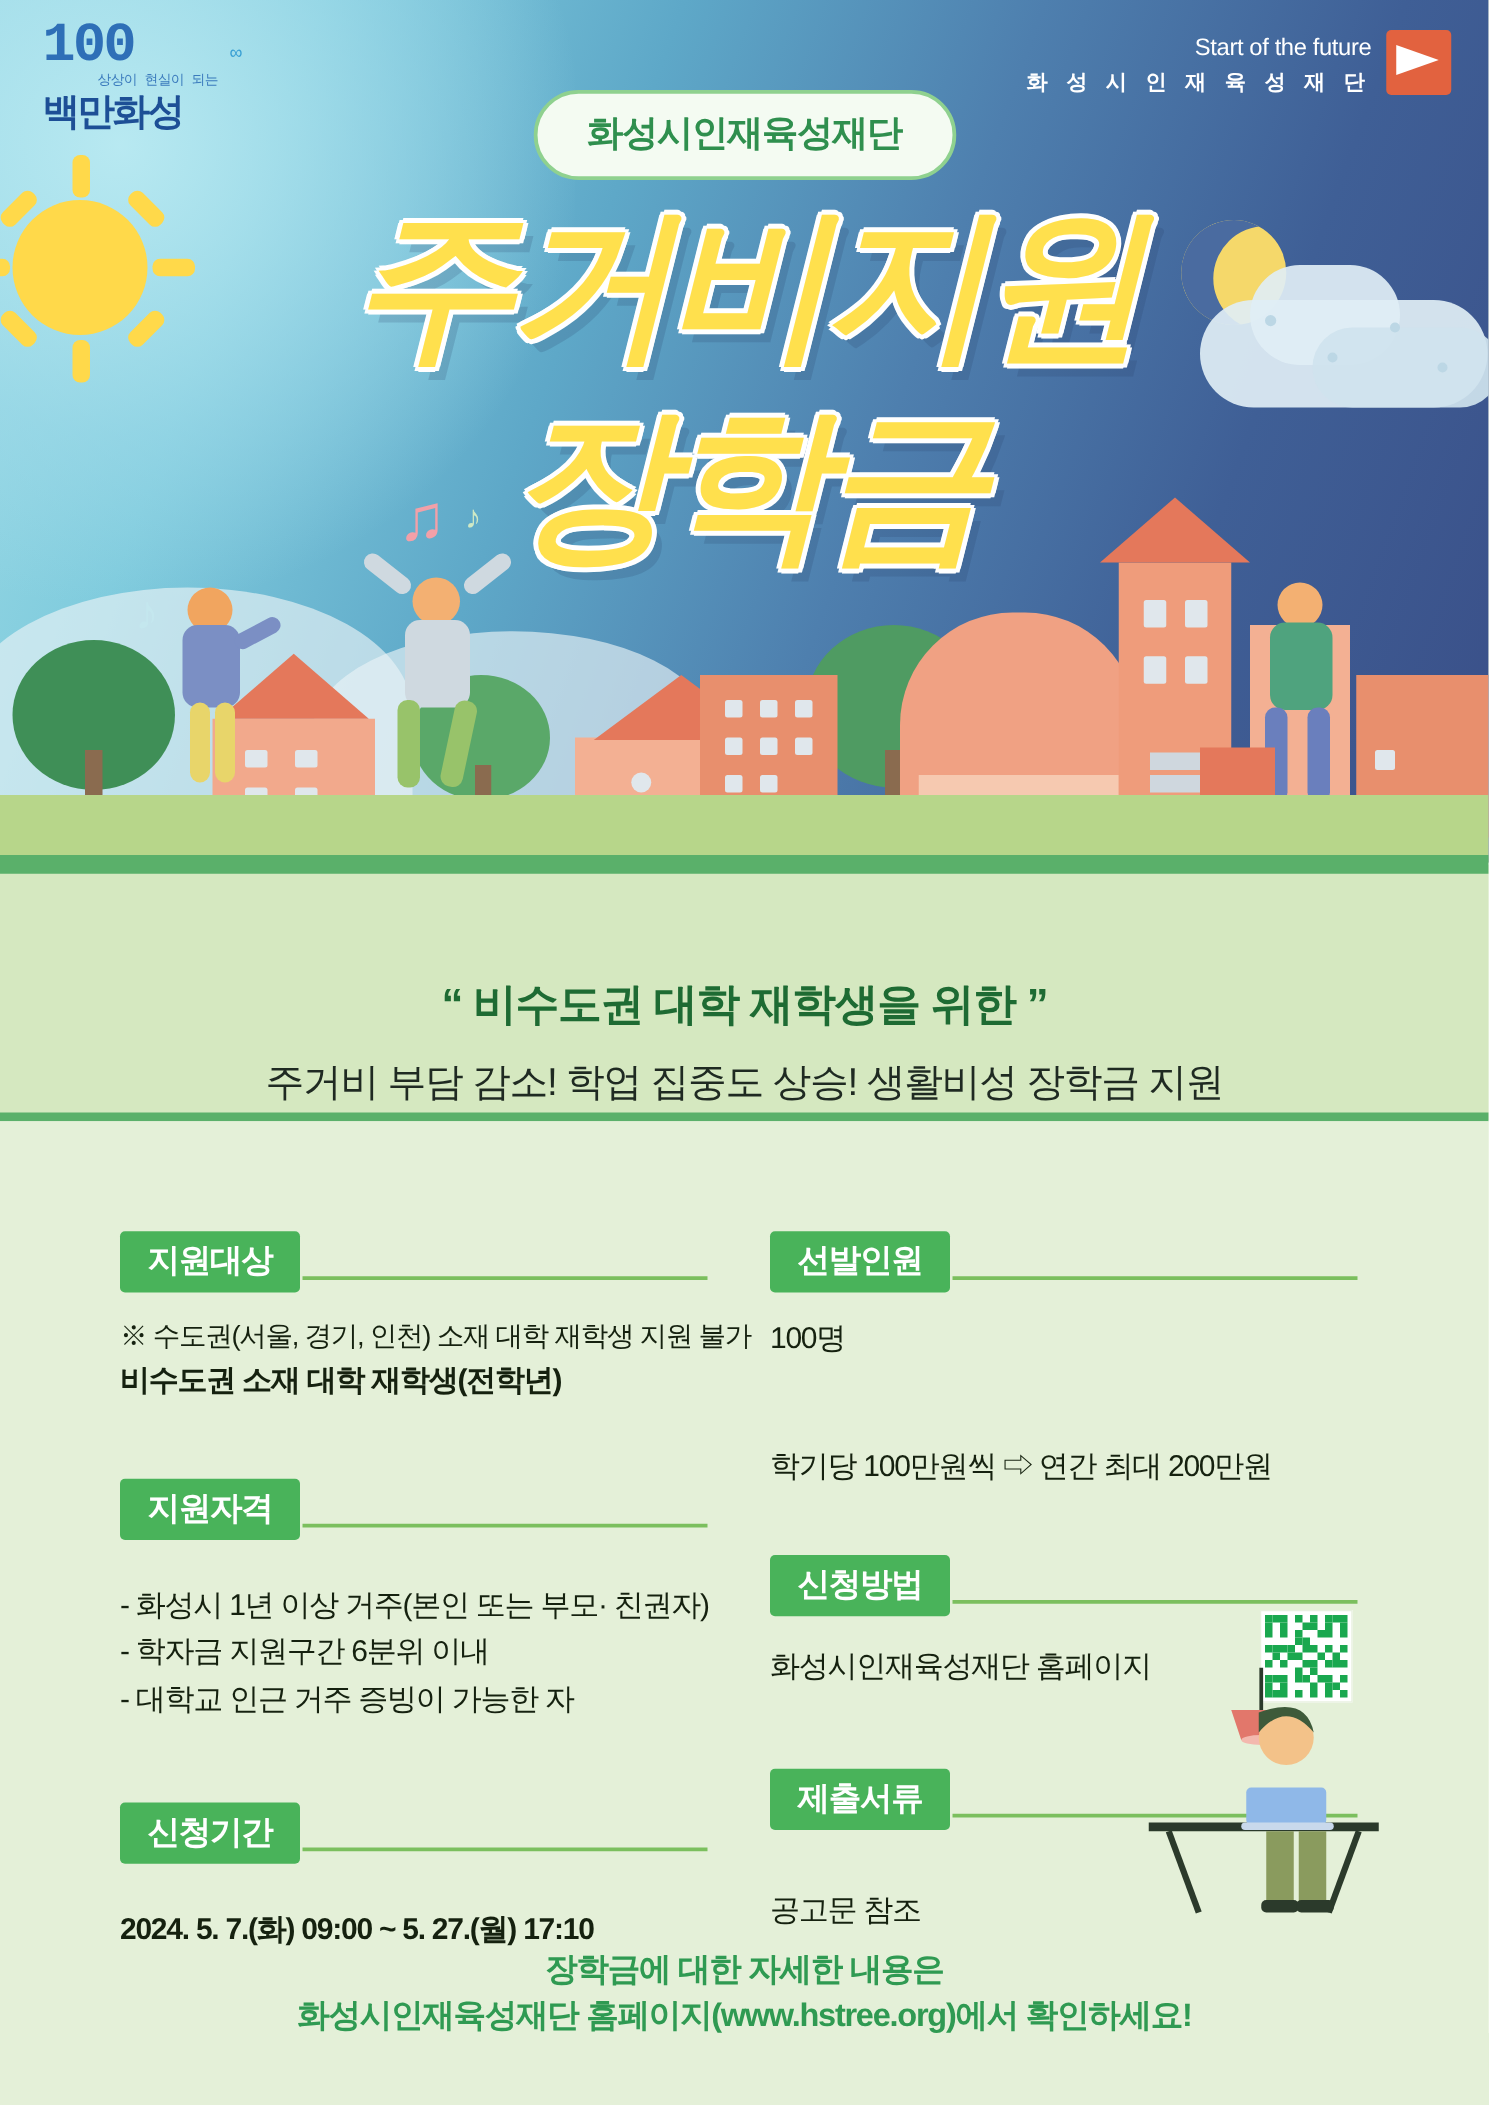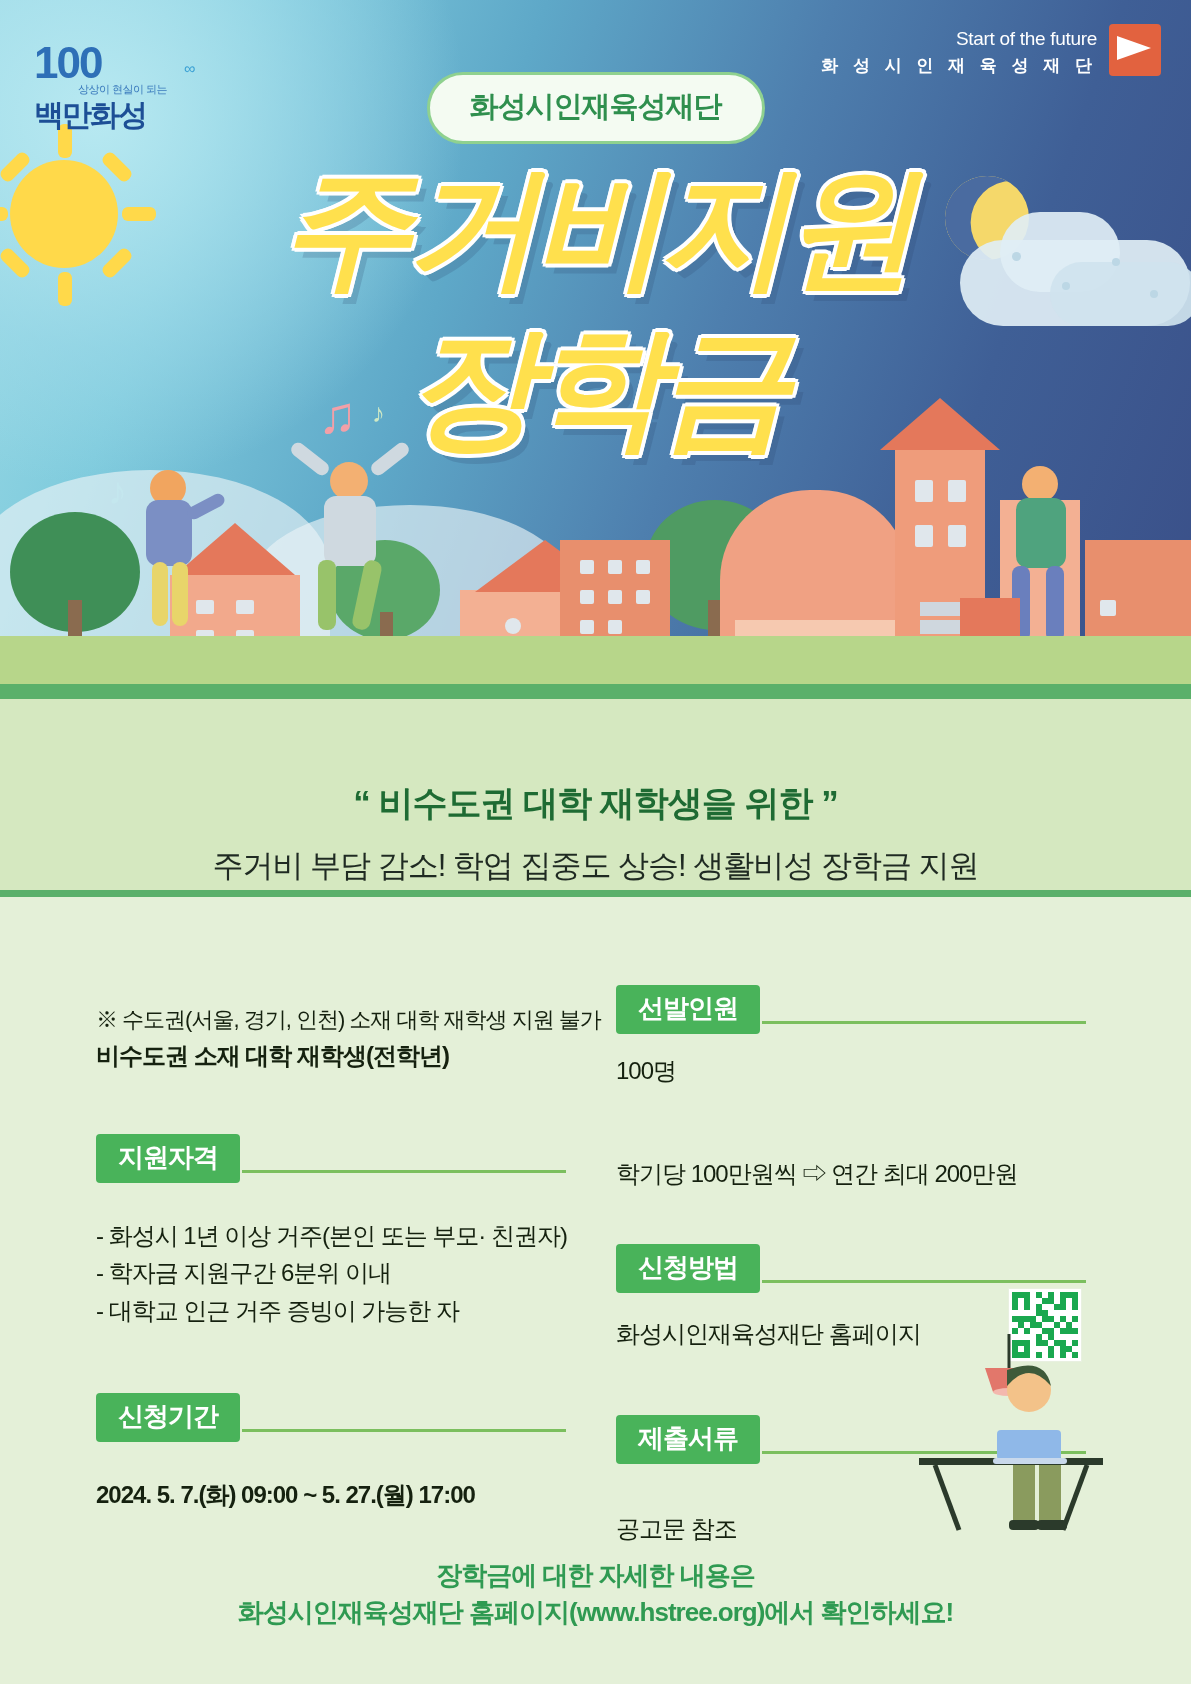--- a/index.html
+++ b/index.html
@@ -182,7 +182,7 @@
   .footer .fl2 { display: block; }
 
   
-  .logo-tl { position: absolute; left: 34px; top: 38px; width: 210px; height: 80px; }
+  .logo-tl { position: absolute; left: 34px; top: 12px; width: 210px; height: 80px; font-family: Liberation Mono, monospace; }
   .logo-100 { font-size: 44px; font-weight: bold; color: #2e6fb7; letter-spacing: -2px; }
   .logo-sub1 { font-size: 11px; color: #3b7bbd; letter-spacing: -0.5px; margin-left: 44px; margin-top: -6px; }
   .logo-main { font-size: 30px; font-weight: bold; color: #1d4f96; letter-spacing: -2px; margin-top: -2px; }

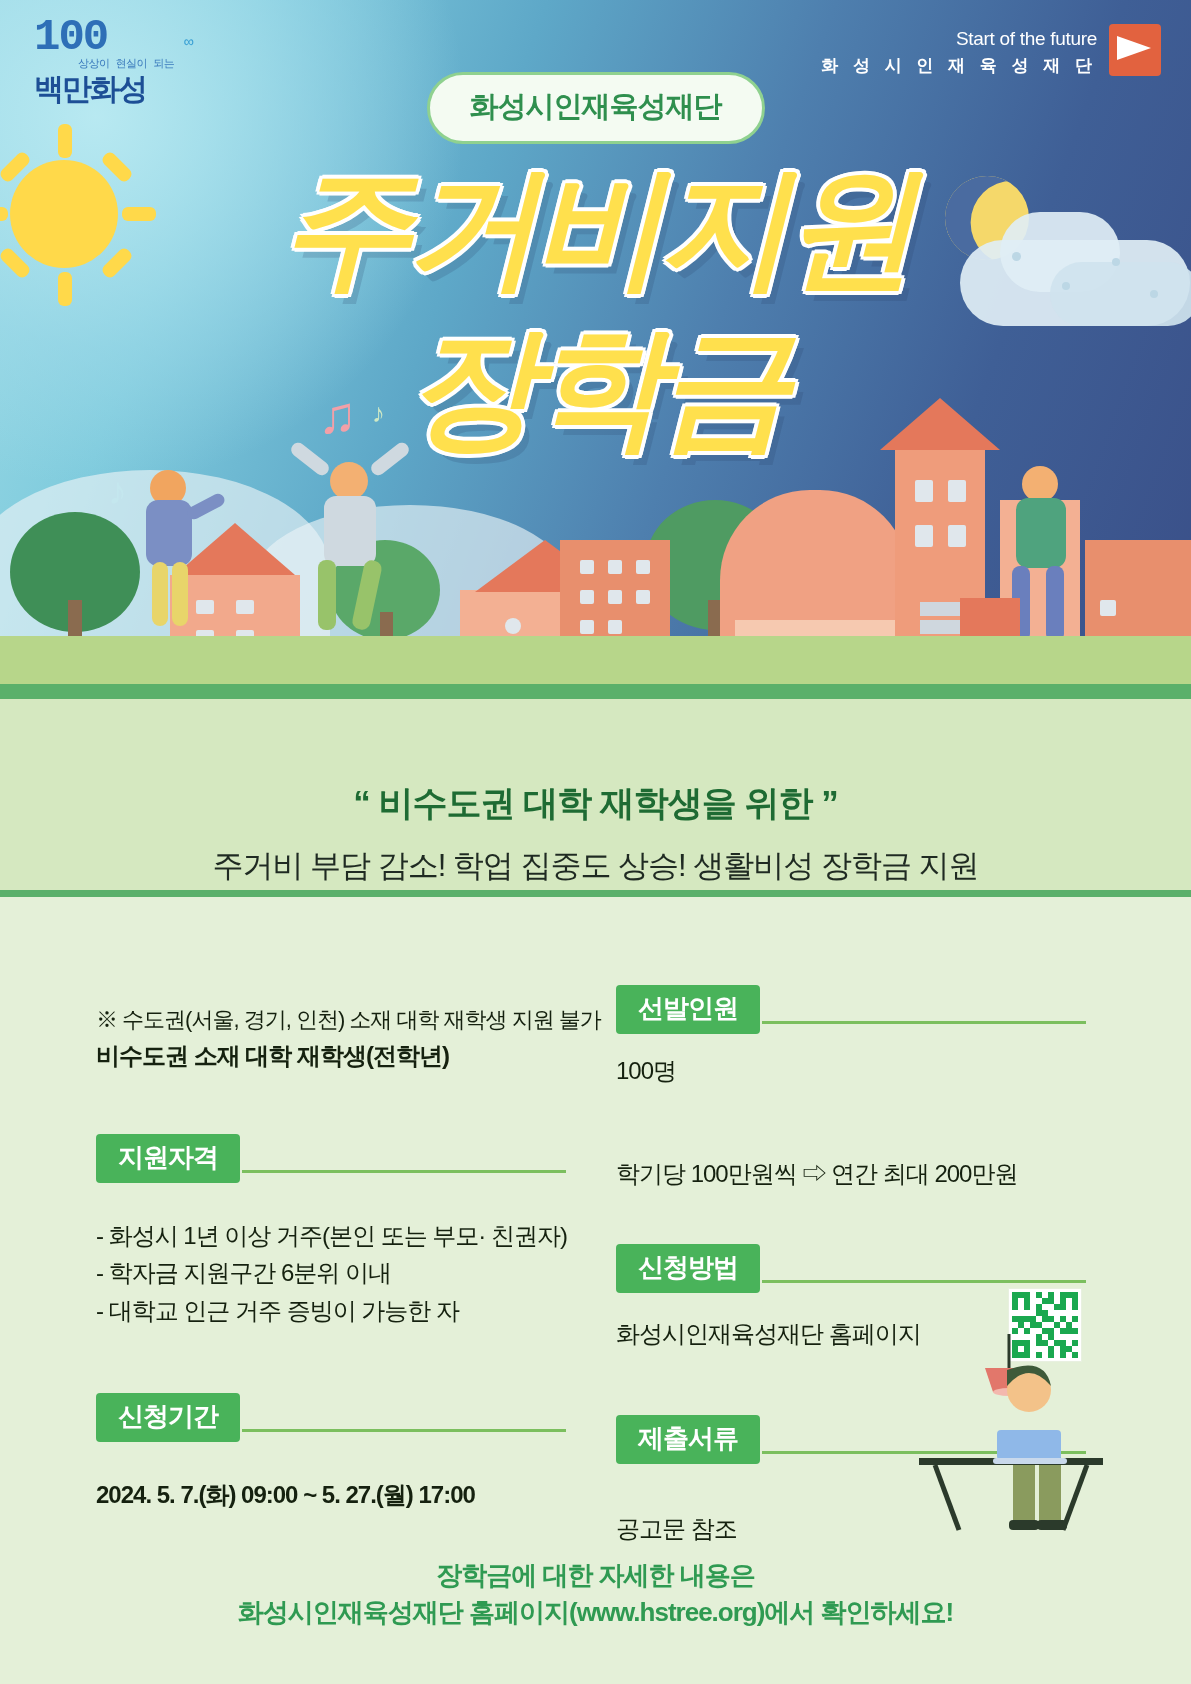--- a/index.html
+++ b/index.html
@@ -347,6 +347,10 @@
   <div class="col col-left">
 
     <div class="sec">
+      <div class="sec-head">
+        <span class="sec-tag">지원대상</span>
+        <span class="sec-rule"></span>
+      </div>
       <div class="sec-body">
         <div class="line small">※ 수도권(서울, 경기, 인천) 소재 대학 재학생 지원 불가</div>
         <div class="line bold">비수도권 소재 대학 재학생(전학년)</div>

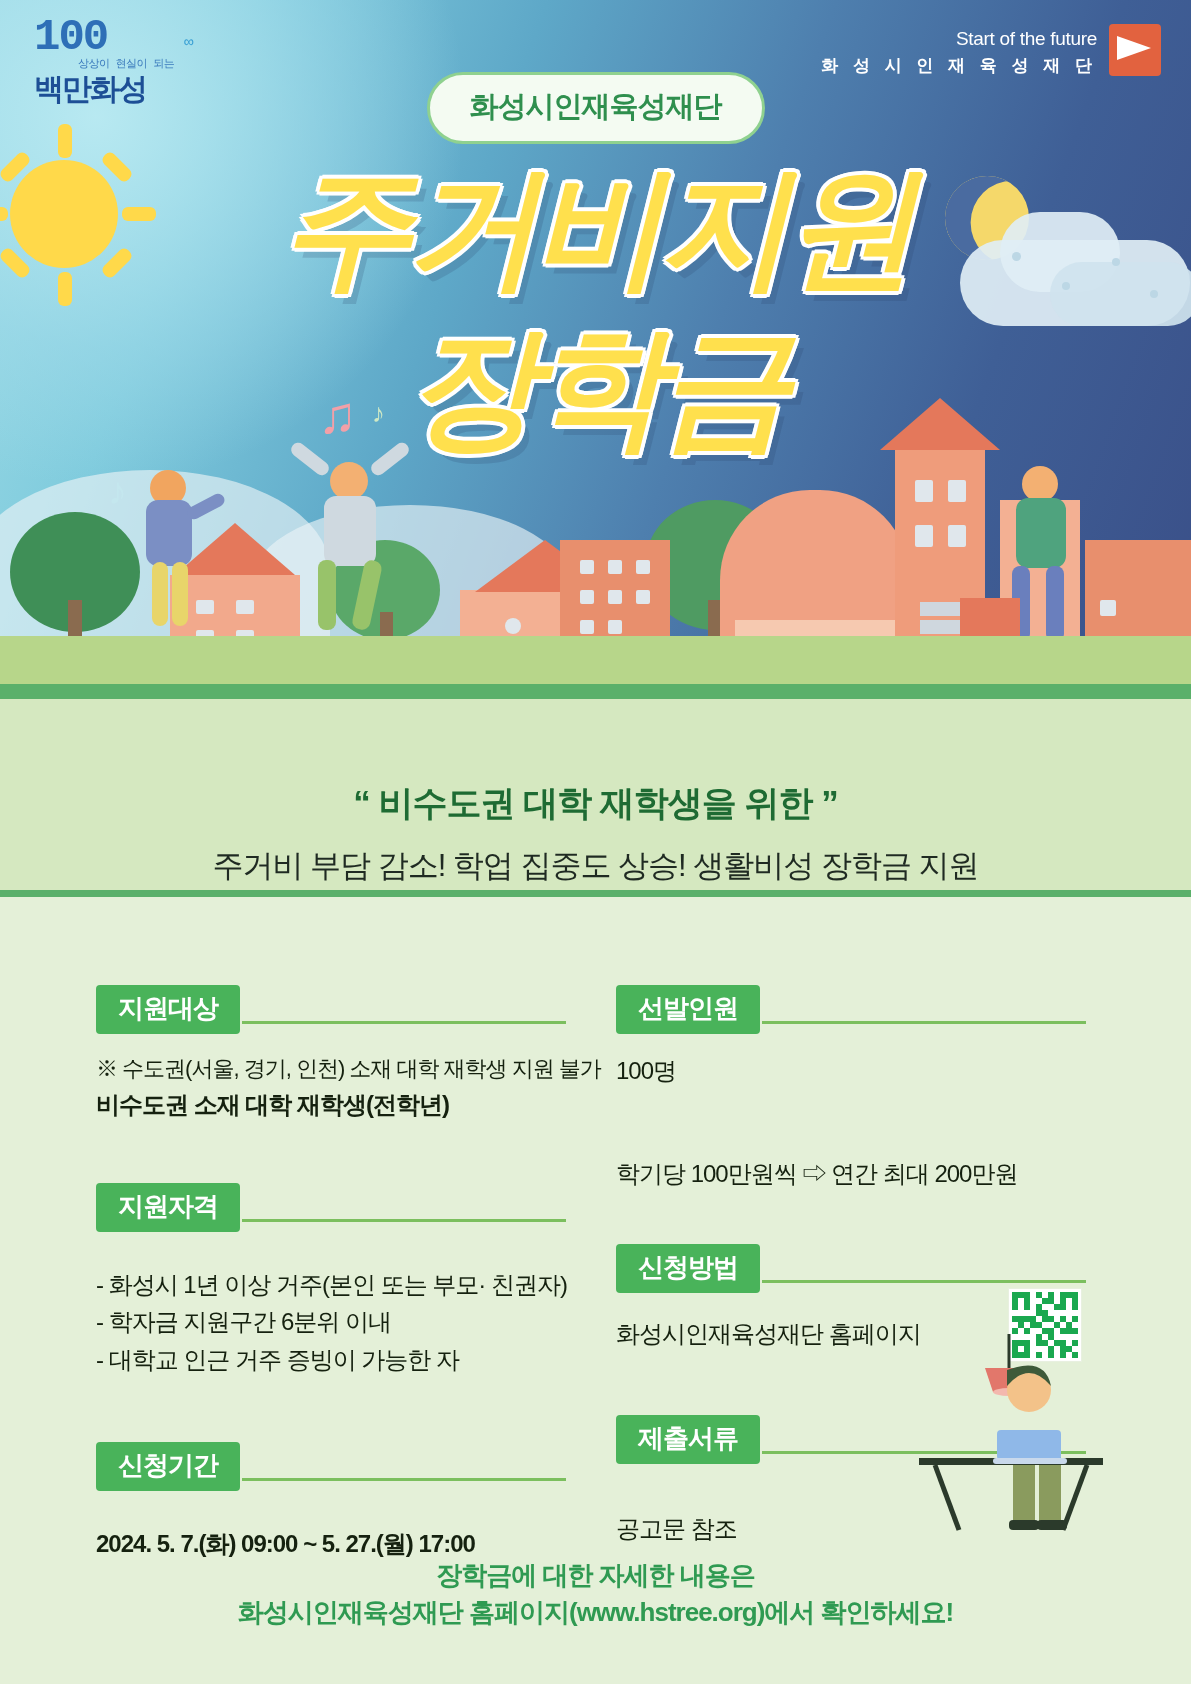--- a/index.html
+++ b/index.html
@@ -379,7 +379,7 @@
         <span class="sec-rule"></span>
       </div>
       <div class="sec-body" style="margin-top:34px;">
-        <div class="line date-line">2024. 5. 7.(화) 09:00 ~ 5. 27.(월) 17:00</div>
+        <div class="line date-line">2024. 5. 7.(화) 09:00 ~ 5. 27.(월) 17:10</div>
       </div>
     </div>
   </div>

